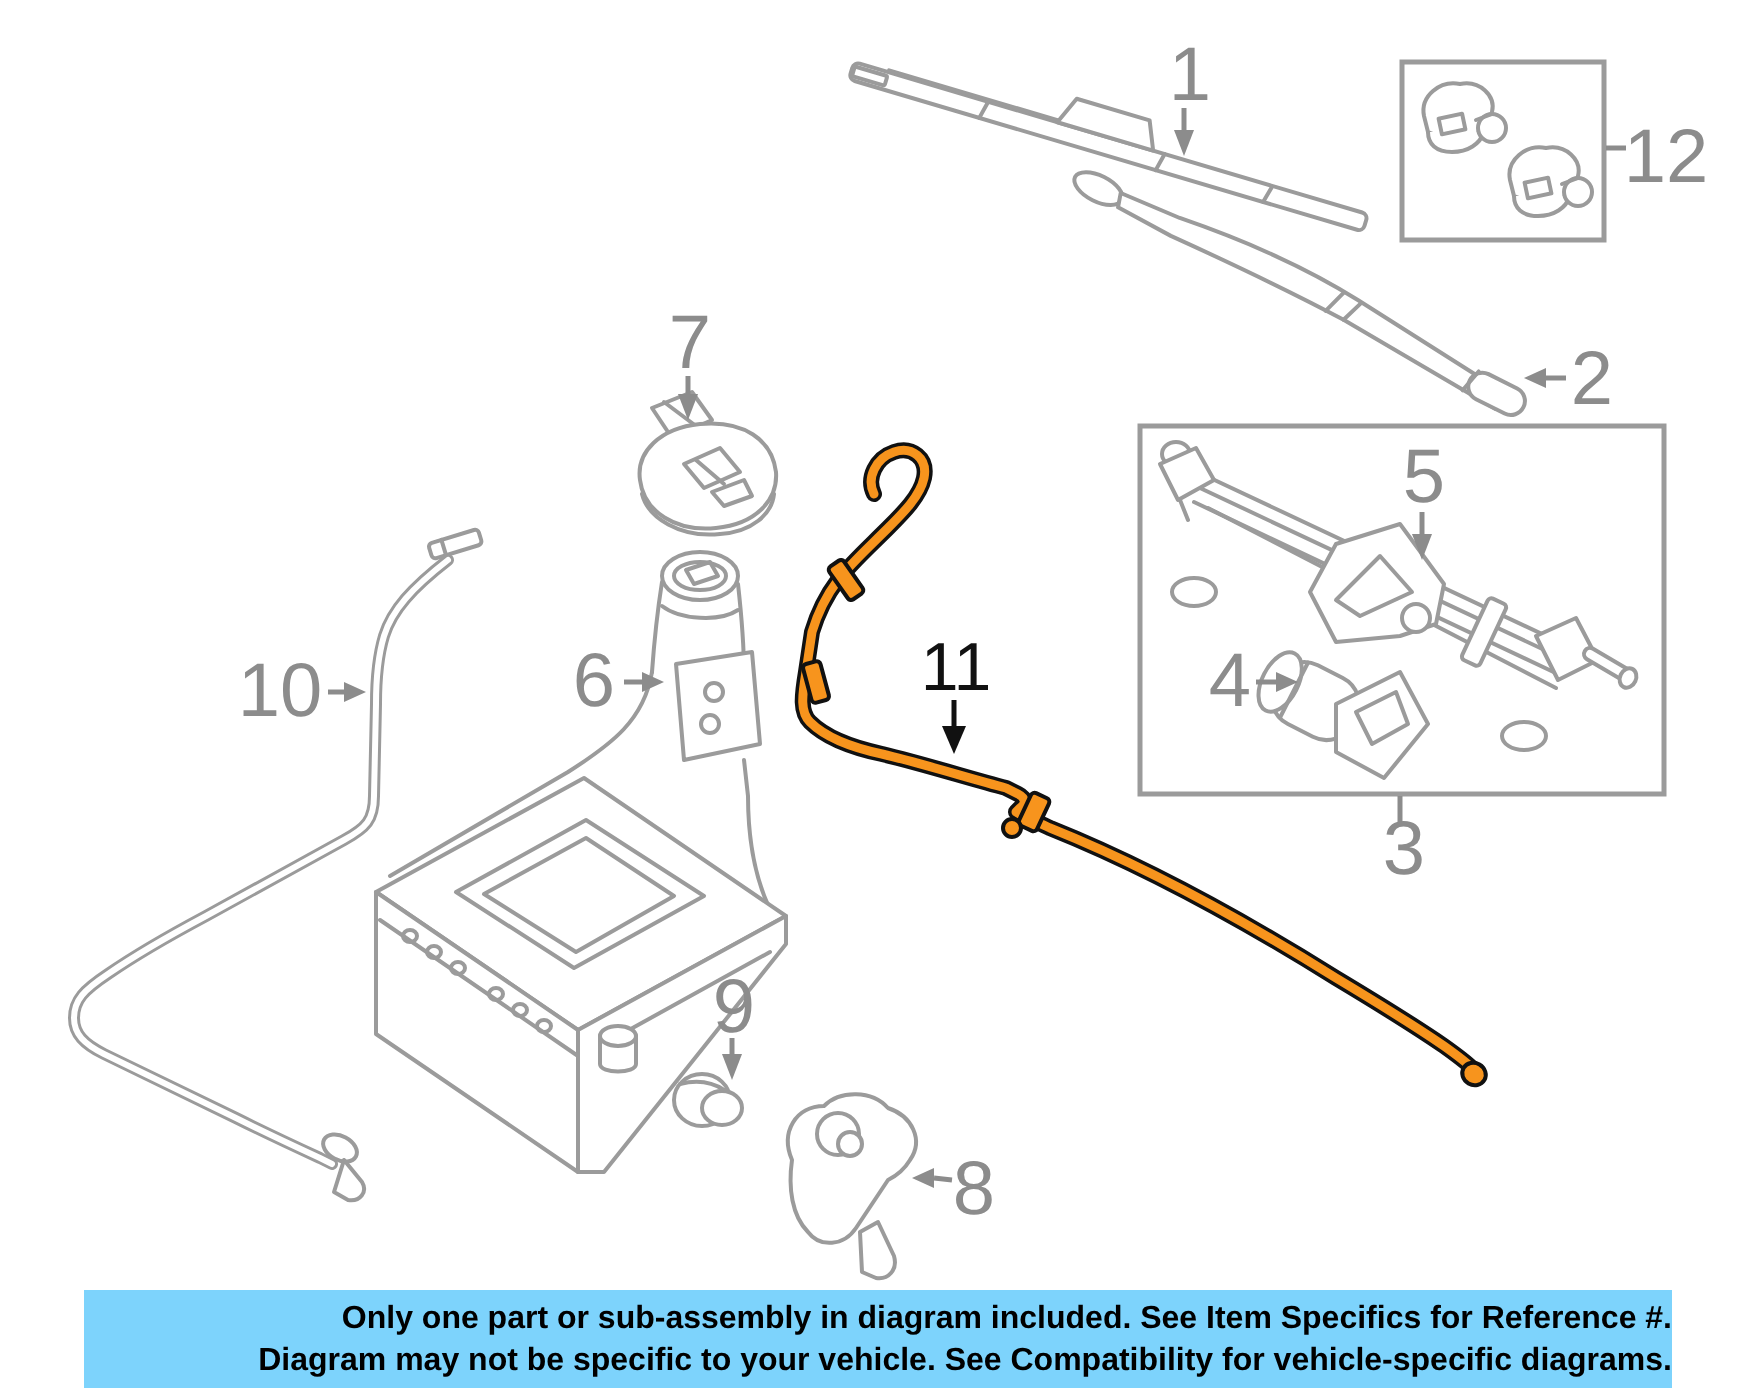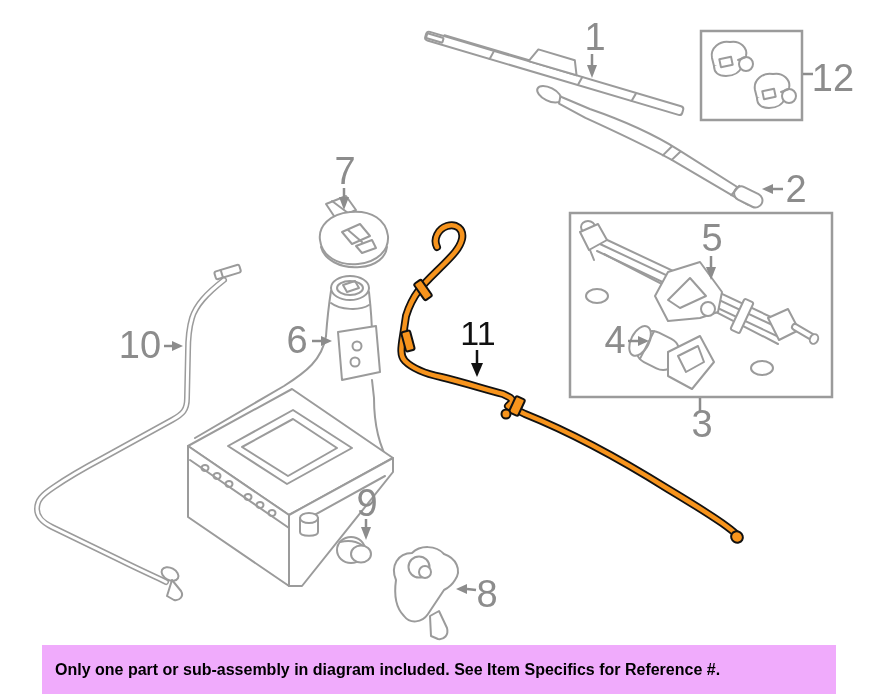--- a/index.html
+++ b/index.html
@@ -238,7 +238,7 @@
   <text class="callout" x="833" y="91" text-anchor="middle">12</text>
 </svg>
 
-  <div id="banner" style="background: #f0abfc; color: rgb(0, 0, 0);">
+  <div id="banner" style="background: #7dd3fc; color: rgb(0, 0, 0); text-align: right;">
     <div>Only one part or sub-assembly in diagram included. See Item Specifics for Reference #.</div>
   </div>
 

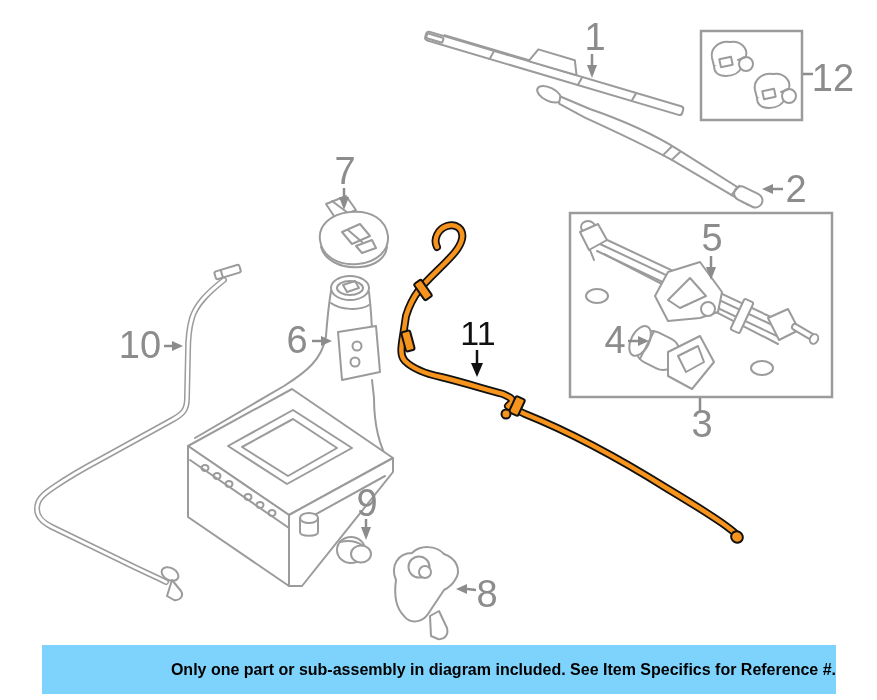--- a/index.html
+++ b/index.html
@@ -240,6 +240,7 @@
 
   <div id="banner" style="background: #7dd3fc; color: rgb(0, 0, 0); text-align: right;">
     <div>Only one part or sub-assembly in diagram included. See Item Specifics for Reference #.</div>
+    <div>Diagram may not be specific to your vehicle. See Compatibility for vehicle-specific diagrams.</div>
   </div>
 
 </div>

